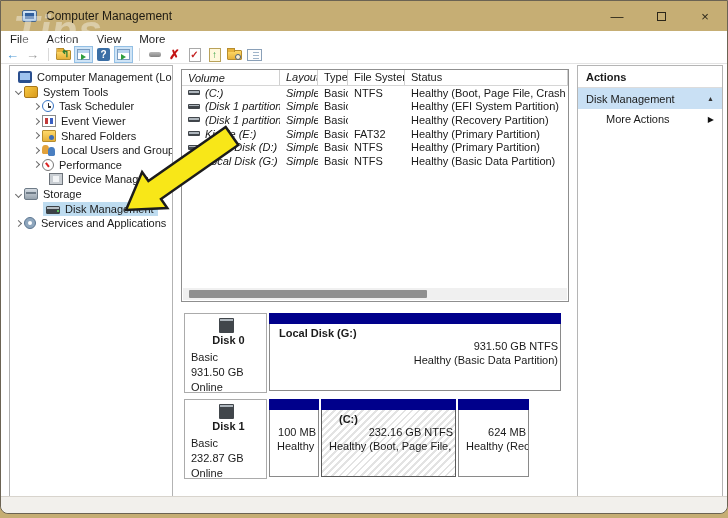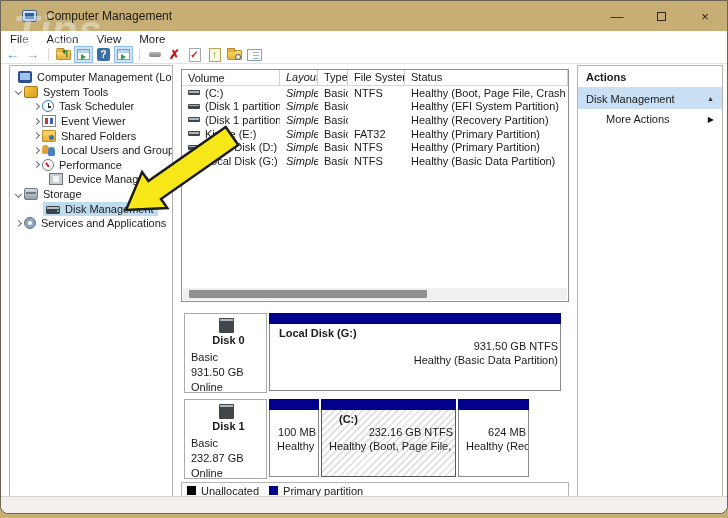--- a/index.html
+++ b/index.html
@@ -109,7 +109,7 @@
   .vt-hc { padding:1px 4px 0 6px; border-right:1px solid #d0d0d0; white-space:nowrap; overflow:hidden; }
   .vt-row { display:flex; height:13.6px; align-items:center; font-size:11px; color:#1a1a1a; white-space:nowrap; }
   .vt-c { padding:0 4px 0 6px; overflow:hidden; flex:0 0 auto; white-space:nowrap; }
-  .c-vol { width:98px; display:flex; align-items:center; }
+  .c-vol { width:98px; display:flex; align-items:center;font-style:italic; }
   .c-lay { width:38px;font-style:italic; }
   .c-typ { width:30px; }
   .c-fs  { width:57px; }

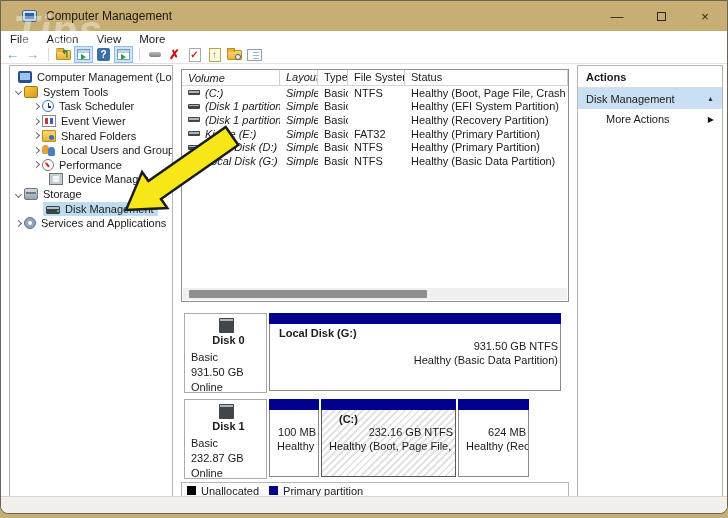--- a/index.html
+++ b/index.html
@@ -419,16 +419,6 @@
     </div>
   </div>
 
-  <div class="legend-bar">
-    <span class="legend-item">
-      <span class="lg-sq" style="background-color: rgb(0, 0, 0);"></span>
-      <span>Unallocated</span>
-    </span>
-    <span class="legend-item">
-      <span class="lg-sq" style="background-color: rgb(0, 0, 139);"></span>
-      <span>Primary partition</span>
-    </span>
-  </div>
 
   <div class="actions-panel">
     <div class="ap-header">Actions</div>

